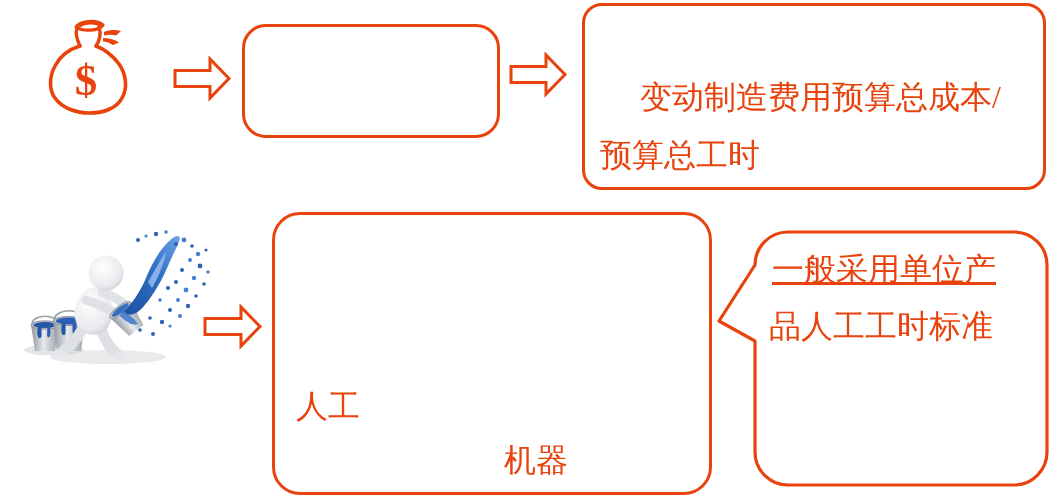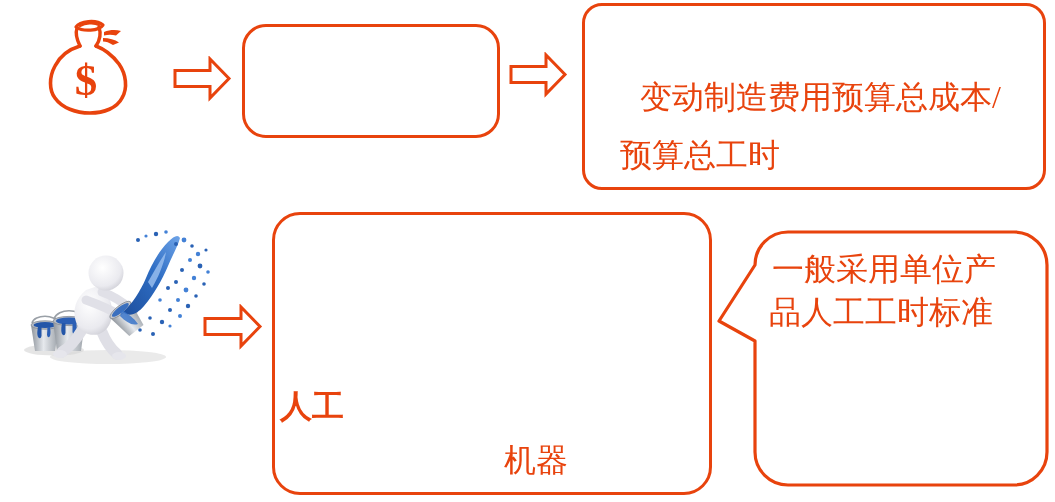--- a/index.html
+++ b/index.html
@@ -47,7 +47,7 @@
 
   <div class="shape" style="left:582px;top:3px;width:464px;height:187px;border-radius:20px;"></div>
   <div class="txt" style="left:640px;top:81px;">变动制造费用预算总成本/</div>
-  <div class="txt" style="left:600px;top:139px;margin-left:20px;">预算总工时</div>
+  <div class="txt" style="left:600px;top:139px;">预算总工时</div>
 
   <svg class="abs" style="left:20px;top:230px;" width="200" height="140" viewBox="0 0 200 140">
     <defs>

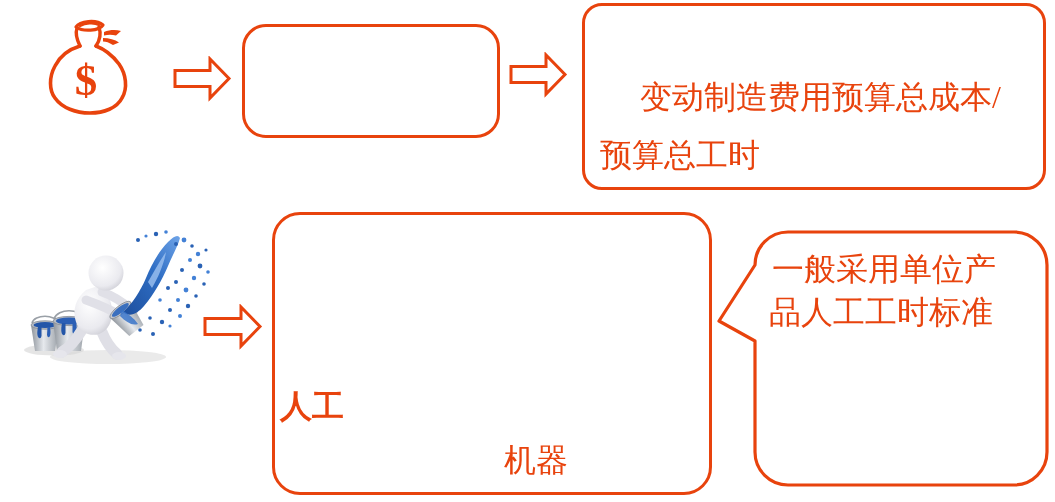--- a/index.html
+++ b/index.html
@@ -159,7 +159,7 @@
   <svg class="abs" style="left:710px;top:224px;" width="342" height="266" viewBox="0 0 342 266">
     <path class="stroke-accent" fill="#fff" stroke-width="3.2" stroke-linejoin="round" d="M45,117 L9,97 L45,41 A33,33 0 0 1 78,8 L304,8 A33,33 0 0 1 337,41 L337,228 A33,33 0 0 1 304,261 L78,261 A33,33 0 0 1 45,228 Z"></path>
   </svg>
-  <div class="txt" style="left:772px;top:253px;">一般采用单位产</div>
+  <div class="txt" style="left:772px;top:253px;text-decoration:underline;">一般采用单位产</div>
   <div class="txt" style="left:769px;top:296px;">品人工工时标准</div>
 
 </div>

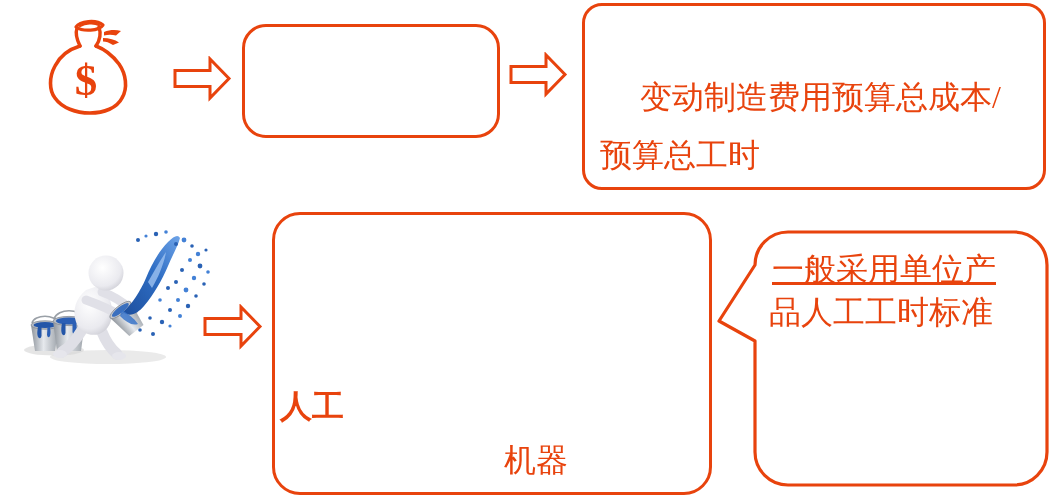--- a/index.html
+++ b/index.html
@@ -160,7 +160,7 @@
     <path class="stroke-accent" fill="#fff" stroke-width="3.2" stroke-linejoin="round" d="M45,117 L9,97 L45,41 A33,33 0 0 1 78,8 L304,8 A33,33 0 0 1 337,41 L337,228 A33,33 0 0 1 304,261 L78,261 A33,33 0 0 1 45,228 Z"></path>
   </svg>
   <div class="txt" style="left:772px;top:253px;text-decoration:underline;">一般采用单位产</div>
-  <div class="txt" style="left:769px;top:296px;">品人工工时标准</div>
+  <div class="txt" style="left:769px;top:310px;">品人工工时标准</div>
 
 </div>
 

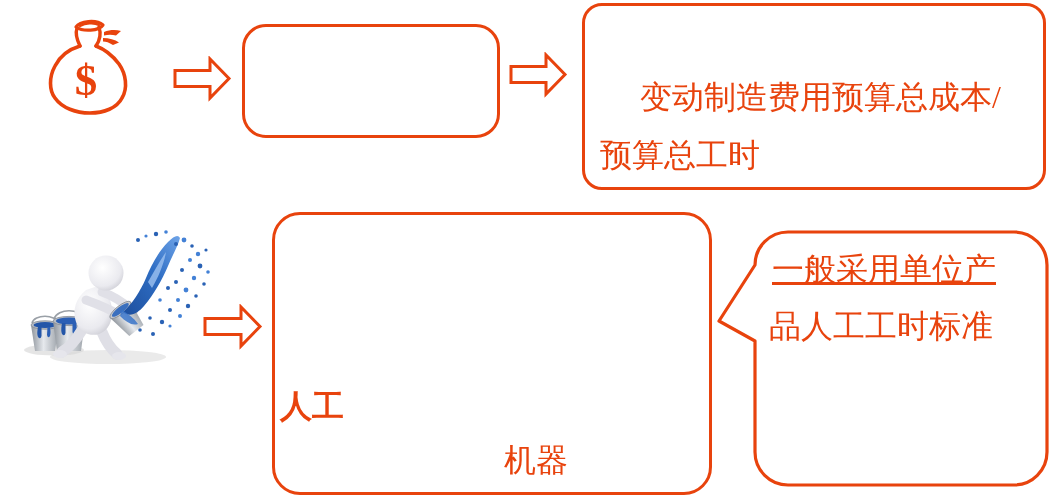--- a/index.html
+++ b/index.html
@@ -153,7 +153,7 @@
   </svg>
 
   <div class="shape" style="left:272px;top:212px;width:440px;height:283px;border-radius:28px;"></div>
-  <div class="txt" style="left:280px;top:390px;font-weight:bold;">人工</div>
+  <div class="txt" style="left:296px;top:390px;">人工</div>
   <div class="txt" style="left:504px;top:444px;">机器</div>
 
   <svg class="abs" style="left:710px;top:224px;" width="342" height="266" viewBox="0 0 342 266">

